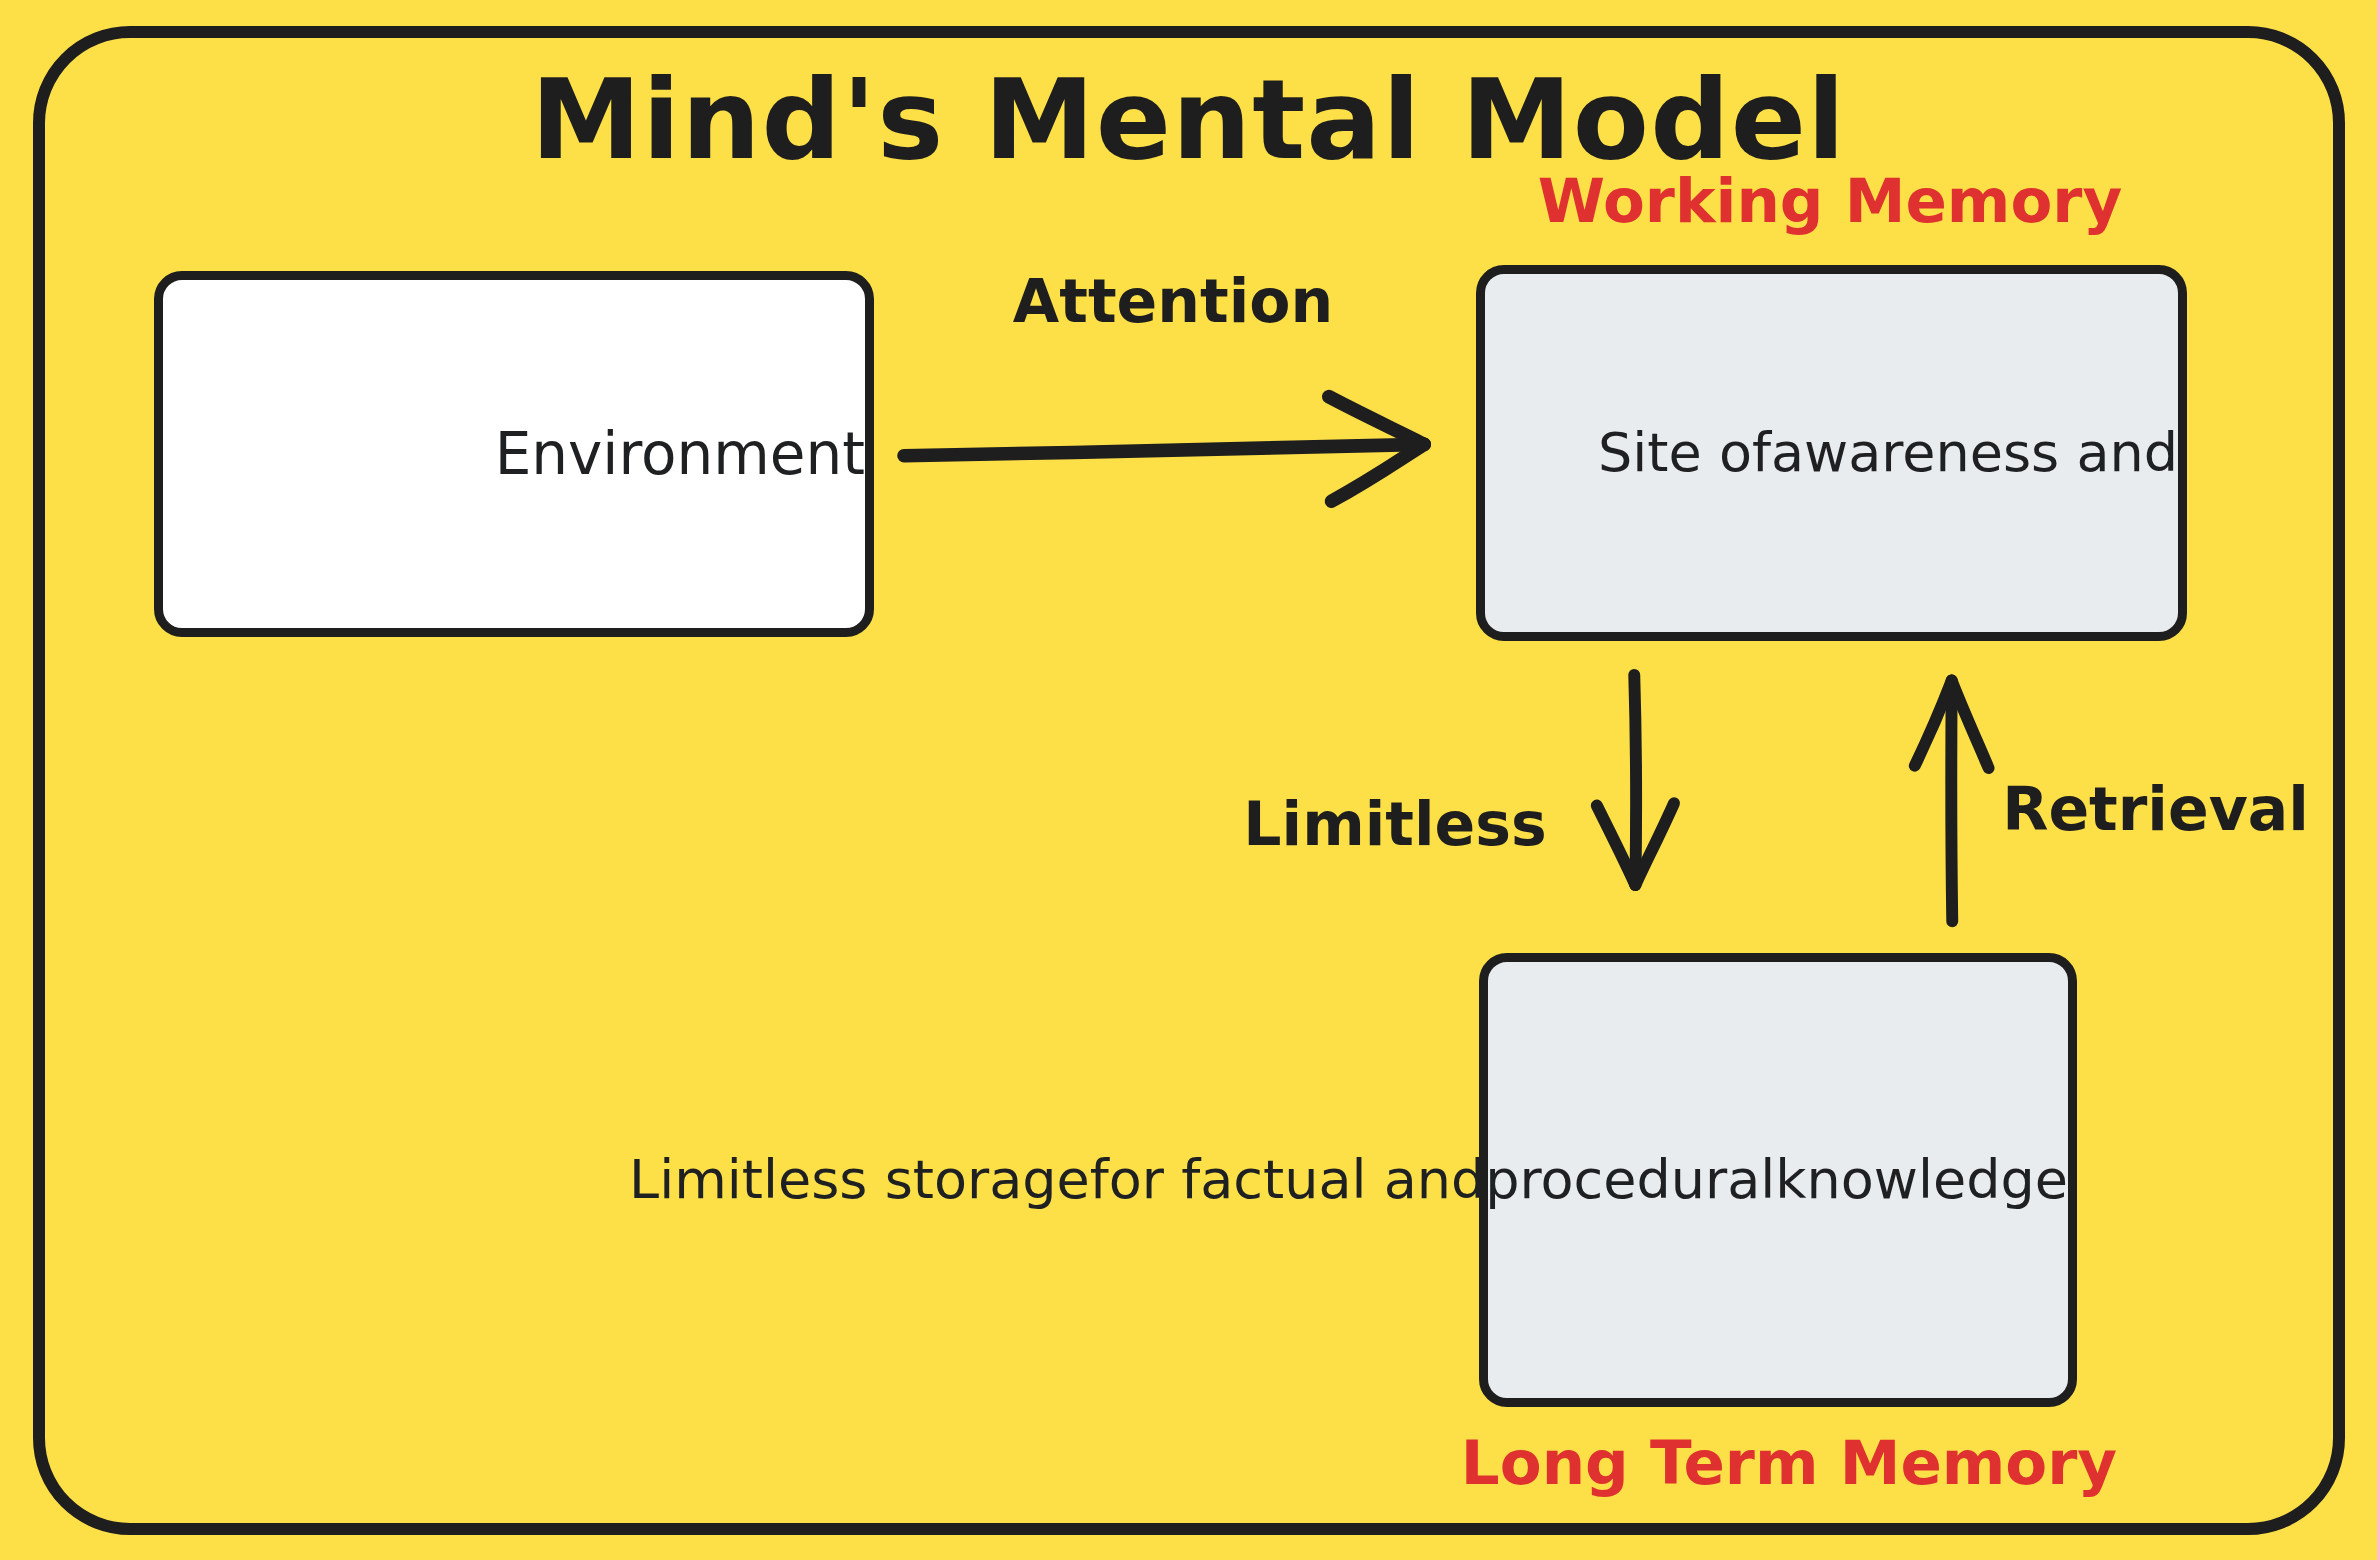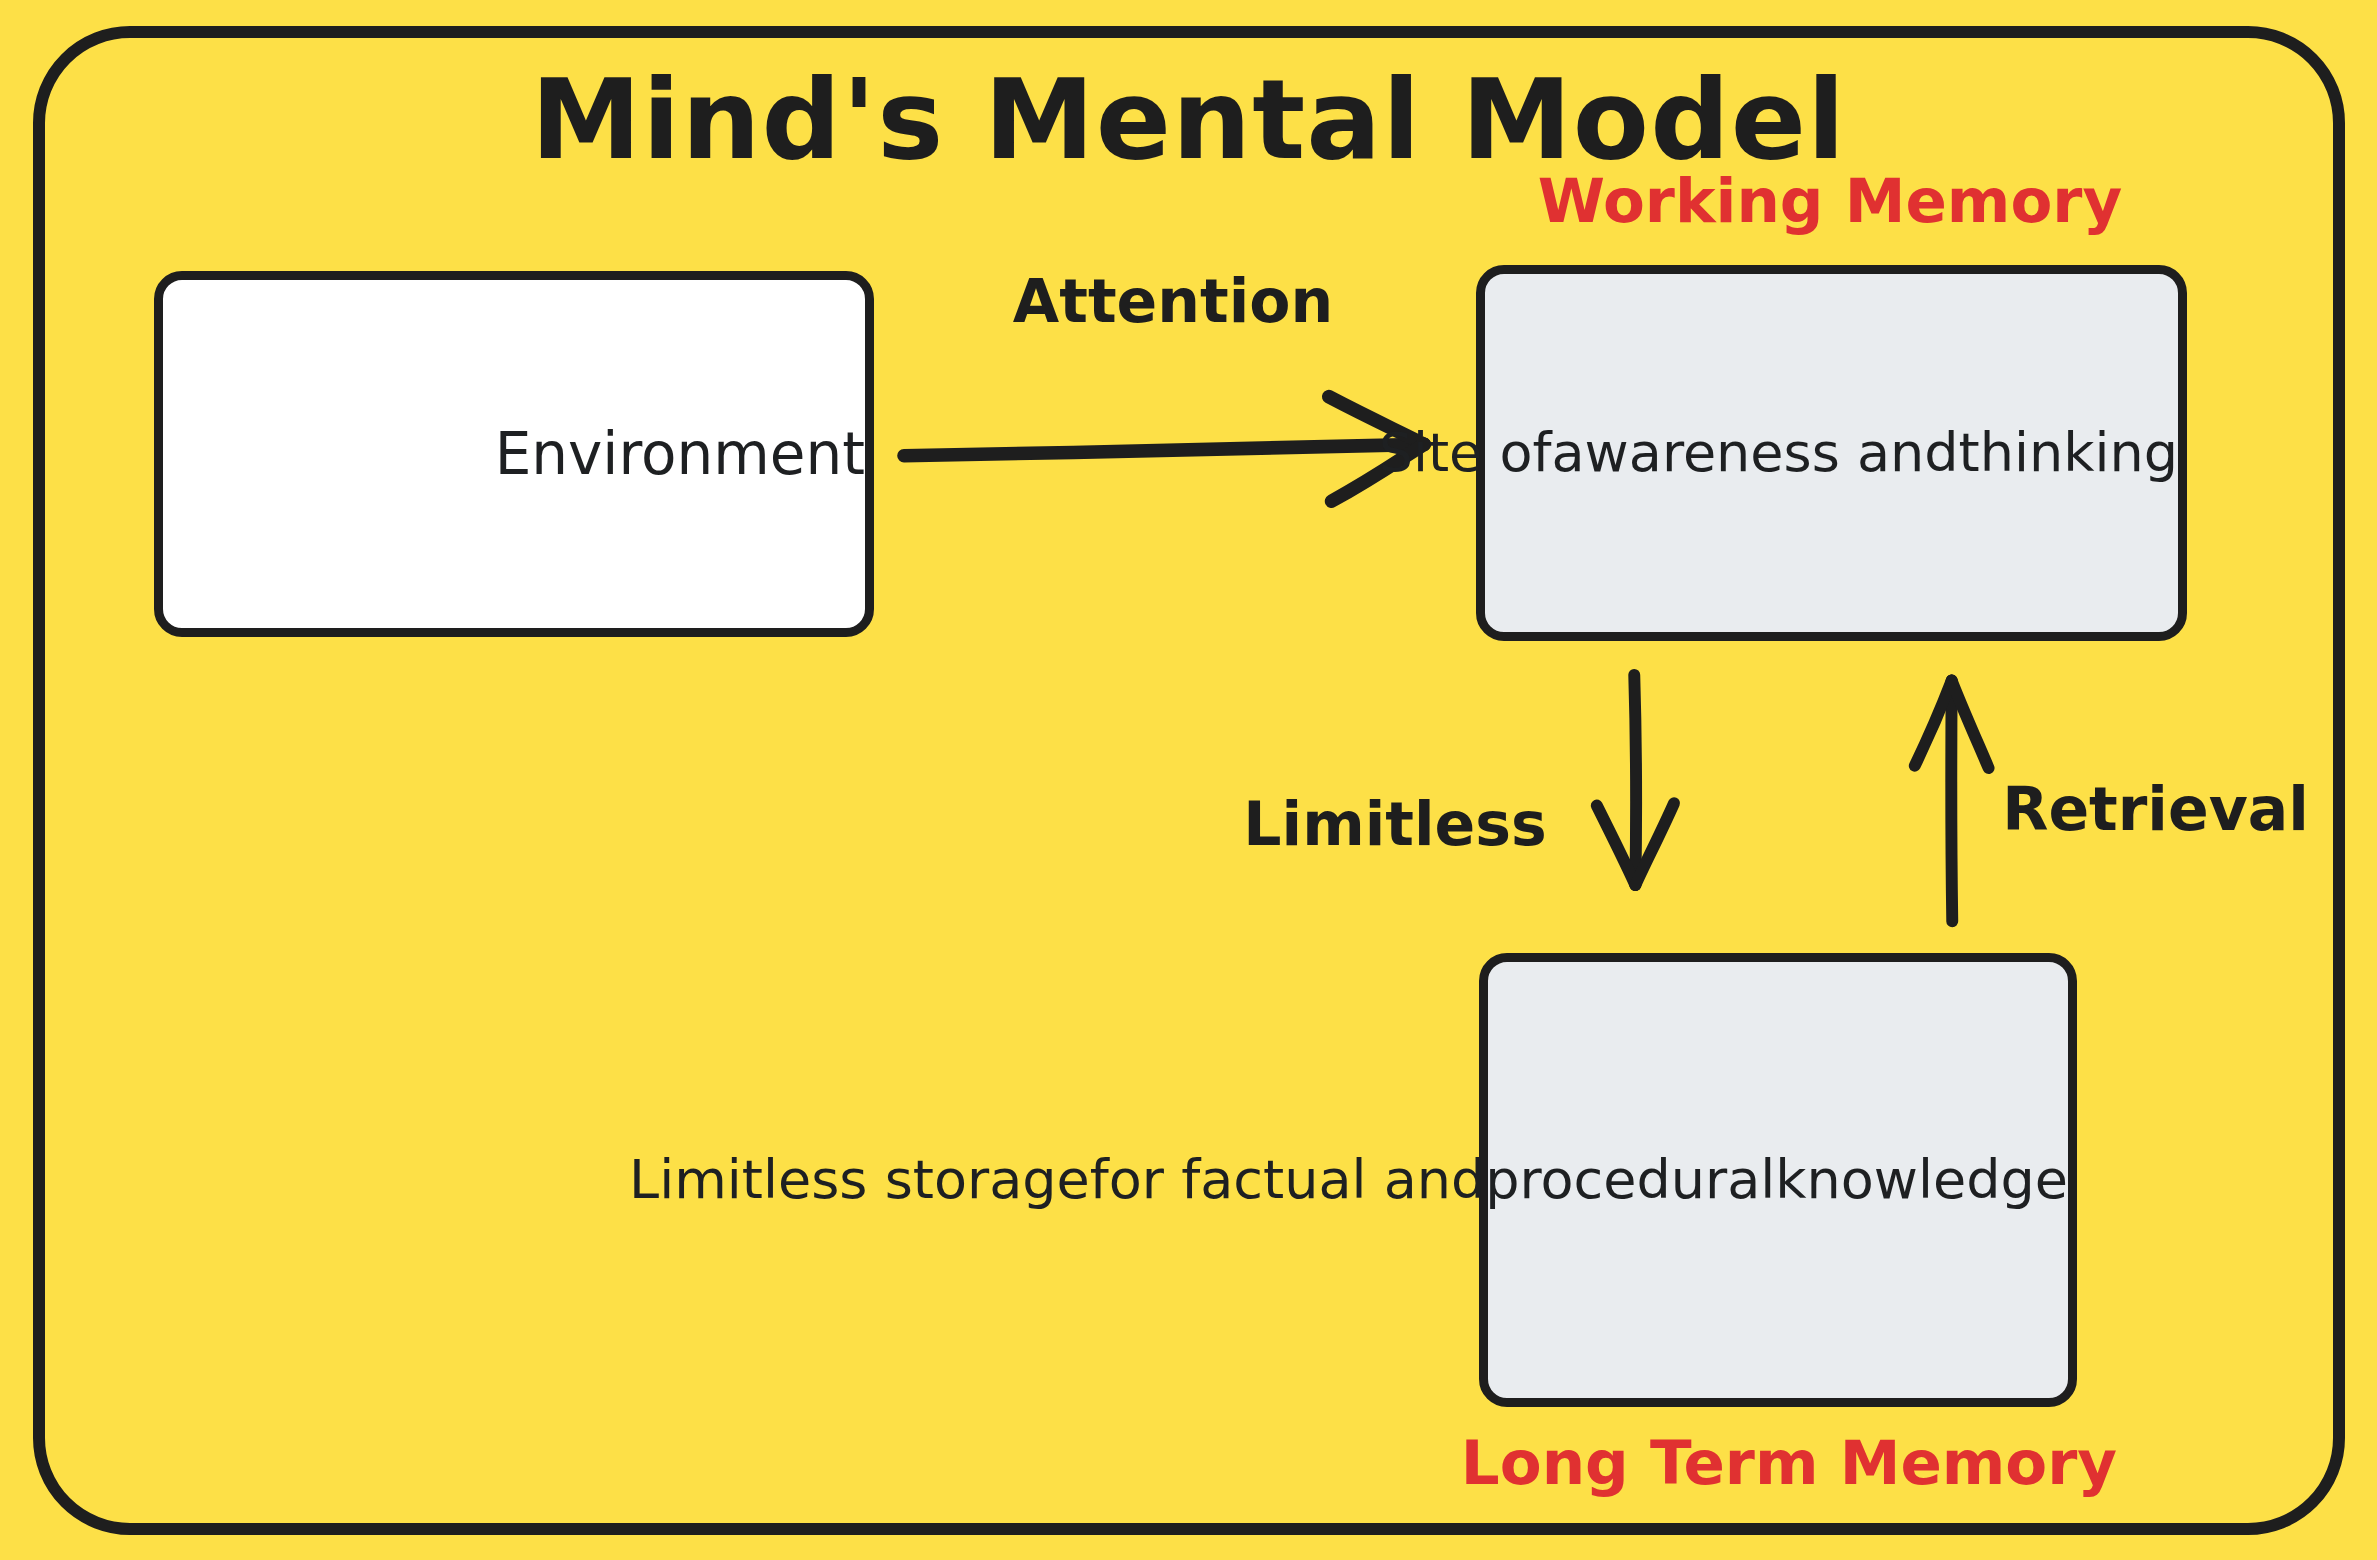--- a/index.html
+++ b/index.html
@@ -124,7 +124,6 @@
   <div class="abs node node-wm">
     <div class="node-line">Site of</div>
     <div class="node-line">awareness and</div>
-    <div class="node-line">thinking</div>
   </div>
 
   <div class="abs edge-label encoding-label">Limitless</div>

